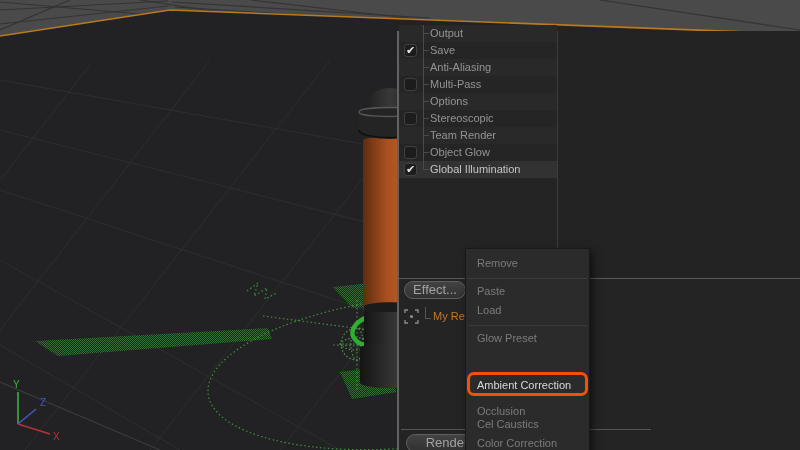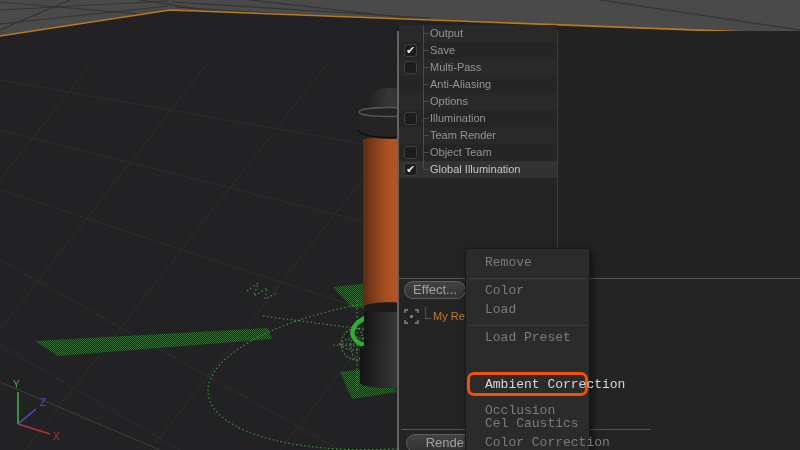--- a/index.html
+++ b/index.html
@@ -184,16 +184,16 @@
     </div>
 
     <div class="page-row">
+      <div class="trunk"></div>
+      <div class="tick"></div>
+      <span class="page-label">Anti-Aliasing</span>
+    </div>
+
+    <div class="page-row">
       <div class="cbx"></div>
       <div class="trunk"></div>
       <div class="tick"></div>
       <span class="page-label">Multi-Pass</span>
-    </div>
-
-    <div class="page-row">
-      <div class="trunk"></div>
-      <div class="tick"></div>
-      <span class="page-label">Anti-Aliasing</span>
     </div>
 
     <div class="page-row">

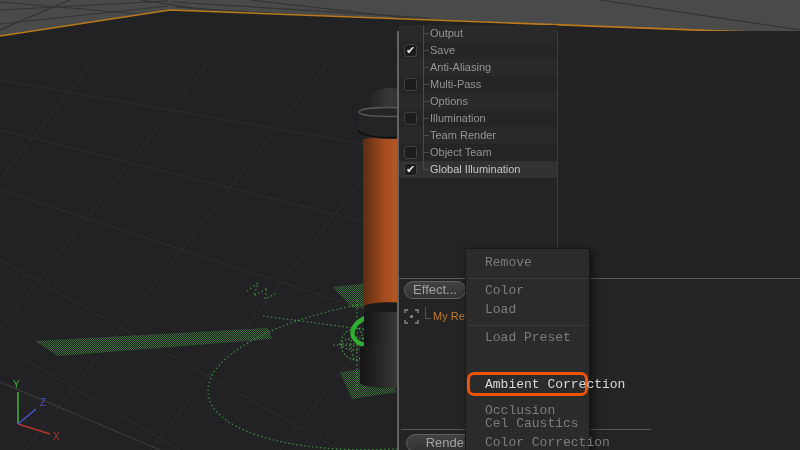--- a/index.html
+++ b/index.html
@@ -206,7 +206,7 @@
       <div class="cbx"></div>
       <div class="trunk"></div>
       <div class="tick"></div>
-      <span class="page-label">Illumination</span>
+      <span class="page-label">Stereoscopic</span>
     </div>
 
     <div class="page-row">

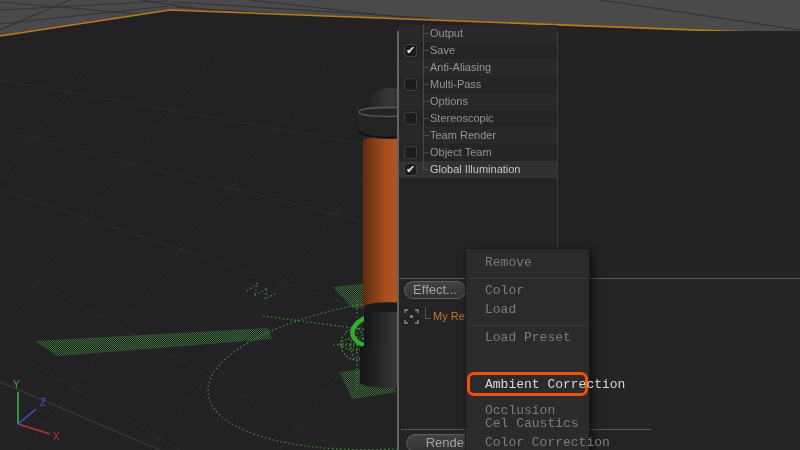--- a/index.html
+++ b/index.html
@@ -219,7 +219,7 @@
       <div class="cbx"></div>
       <div class="trunk"></div>
       <div class="tick"></div>
-      <span class="page-label">Object Team</span>
+      <span class="page-label">Object Glow</span>
     </div>
 
     <div class="page-row selected last">

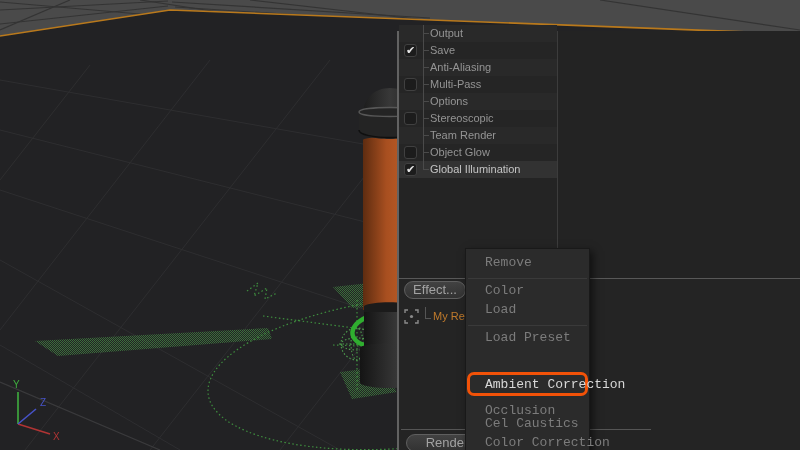--- a/index.html
+++ b/index.html
@@ -48,8 +48,8 @@
   #context-menu { position:absolute; left:465px; top:248px; width:125px; height:210px;
     background:#2b2b2b; border:1px solid #191919; z-index:20;
     box-shadow:3px 3px 8px rgba(0,0,0,.55); }
-  .menu-item { position:absolute; left:8px; width:125px; height:16px; padding-left:11px;
-    font-size:13px; line-height:16px; color:#7c7c7c; white-space:nowrap;font-family:Liberation Mono, monospace; }
+  .menu-item { position:absolute; left:0; width:125px; height:16px; padding-left:11px;
+    font-size:11px; line-height:16px; color:#7c7c7c; white-space:nowrap; }
   .menu-sep { position:absolute; left:2px; width:119px; height:1px; background:#3a3a3a; }
   #ao-box { position:absolute; left:1px; top:123px; width:121px; height:24px;
     border:3px solid #f25208; border-radius:7px; }

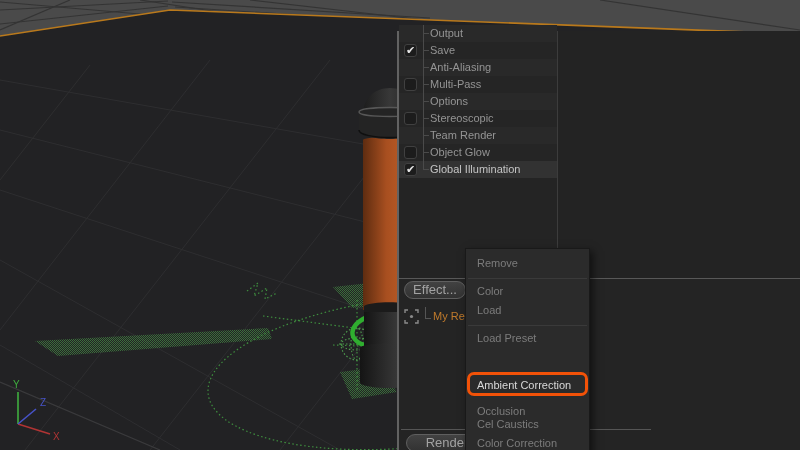--- a/index.html
+++ b/index.html
@@ -258,7 +258,7 @@
 <div id="context-menu">
   <div class="menu-item" style="top:6px">Remove</div>
   <div class="menu-sep" style="top:29px"></div>
-  <div class="menu-item" style="top:34px">Color</div>
+  <div class="menu-item" style="top:34px">Paste</div>
   <div class="menu-item" style="top:53px">Load</div>
   <div class="menu-sep" style="top:76px"></div>
   <div class="menu-item" style="top:81px">Load Preset</div>

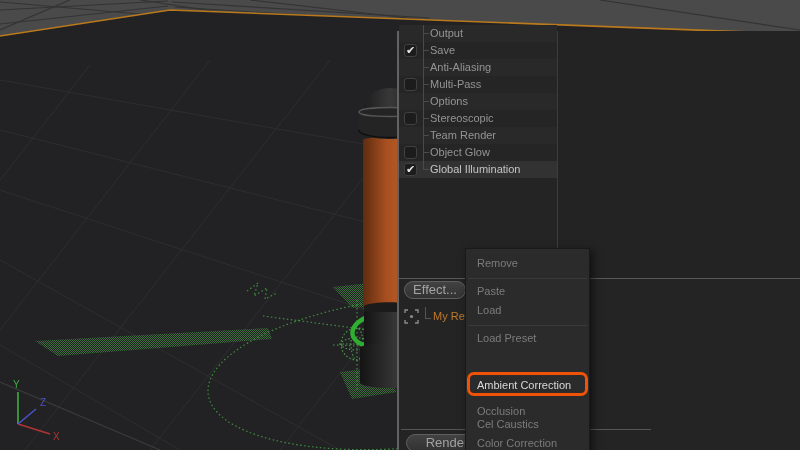--- a/index.html
+++ b/index.html
@@ -261,7 +261,7 @@
   <div class="menu-item" style="top:34px">Paste</div>
   <div class="menu-item" style="top:53px">Load</div>
   <div class="menu-sep" style="top:76px"></div>
-  <div class="menu-item" style="top:81px">Load Preset</div>
+  <div class="menu-item" style="top:81px">Glow Preset</div>
   <div id="ao-box"></div>
   <div class="menu-item enabled-highlight" style="top:128px">Ambient Correction</div>
   <div class="menu-item" style="top:154px">Occlusion</div>

